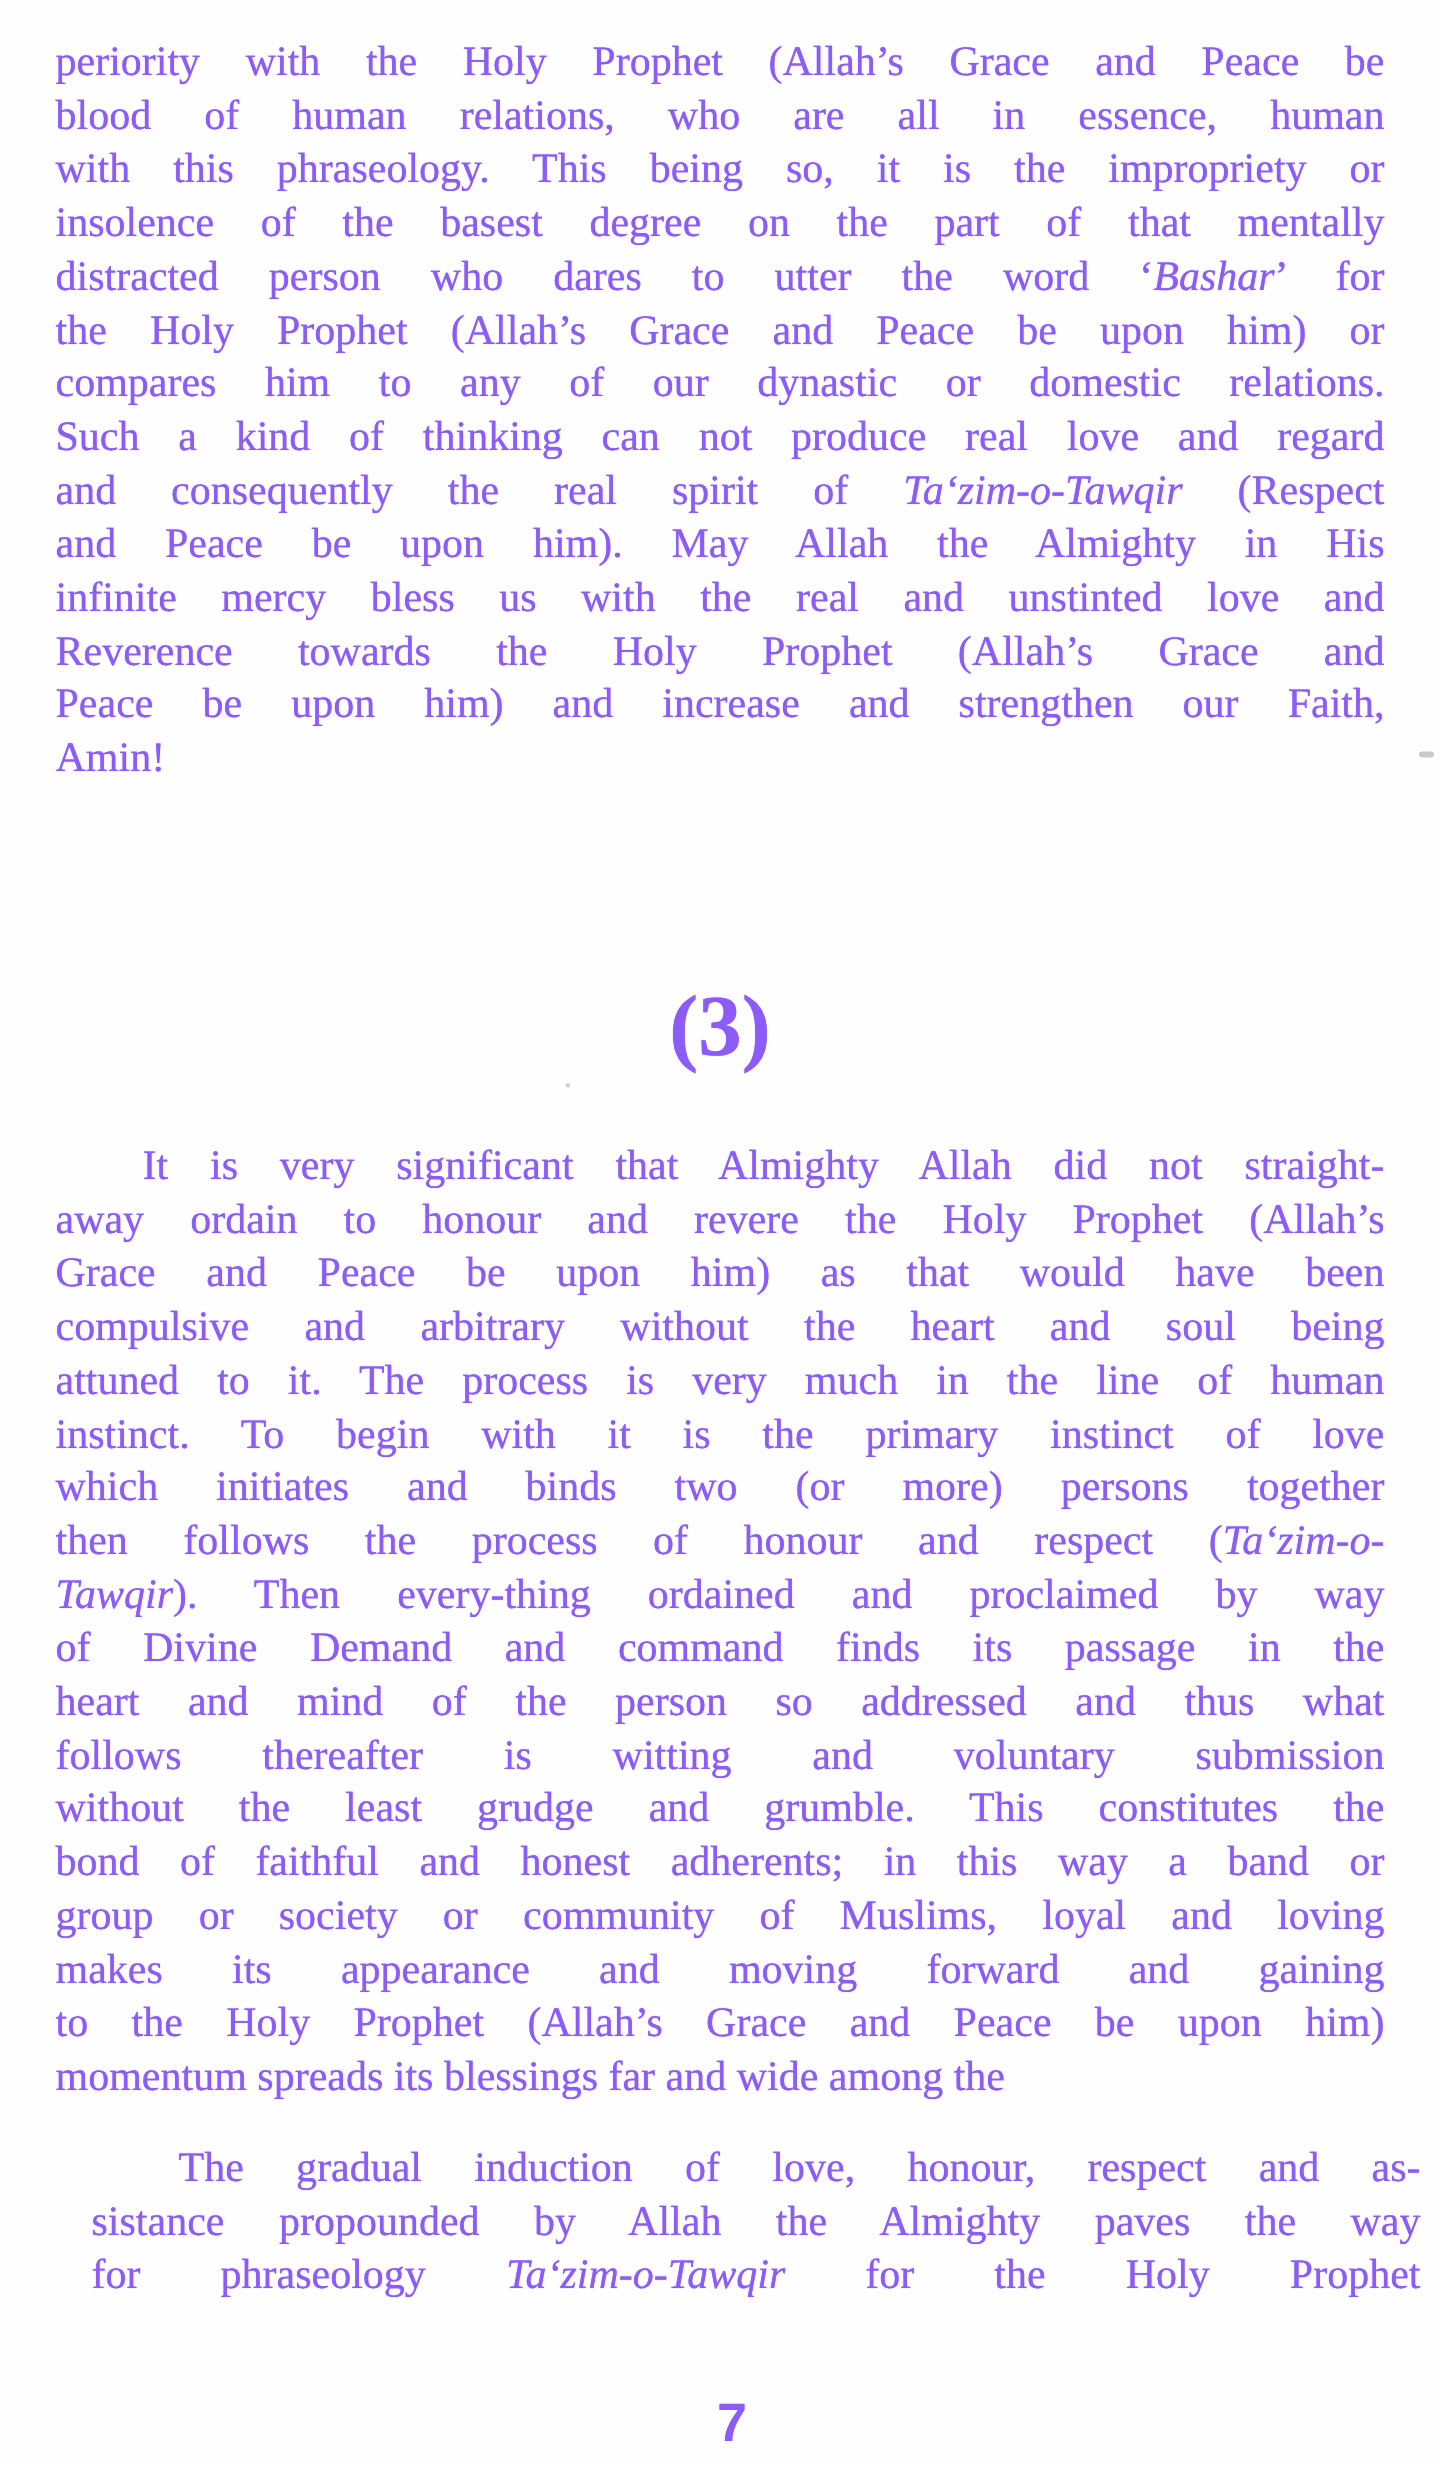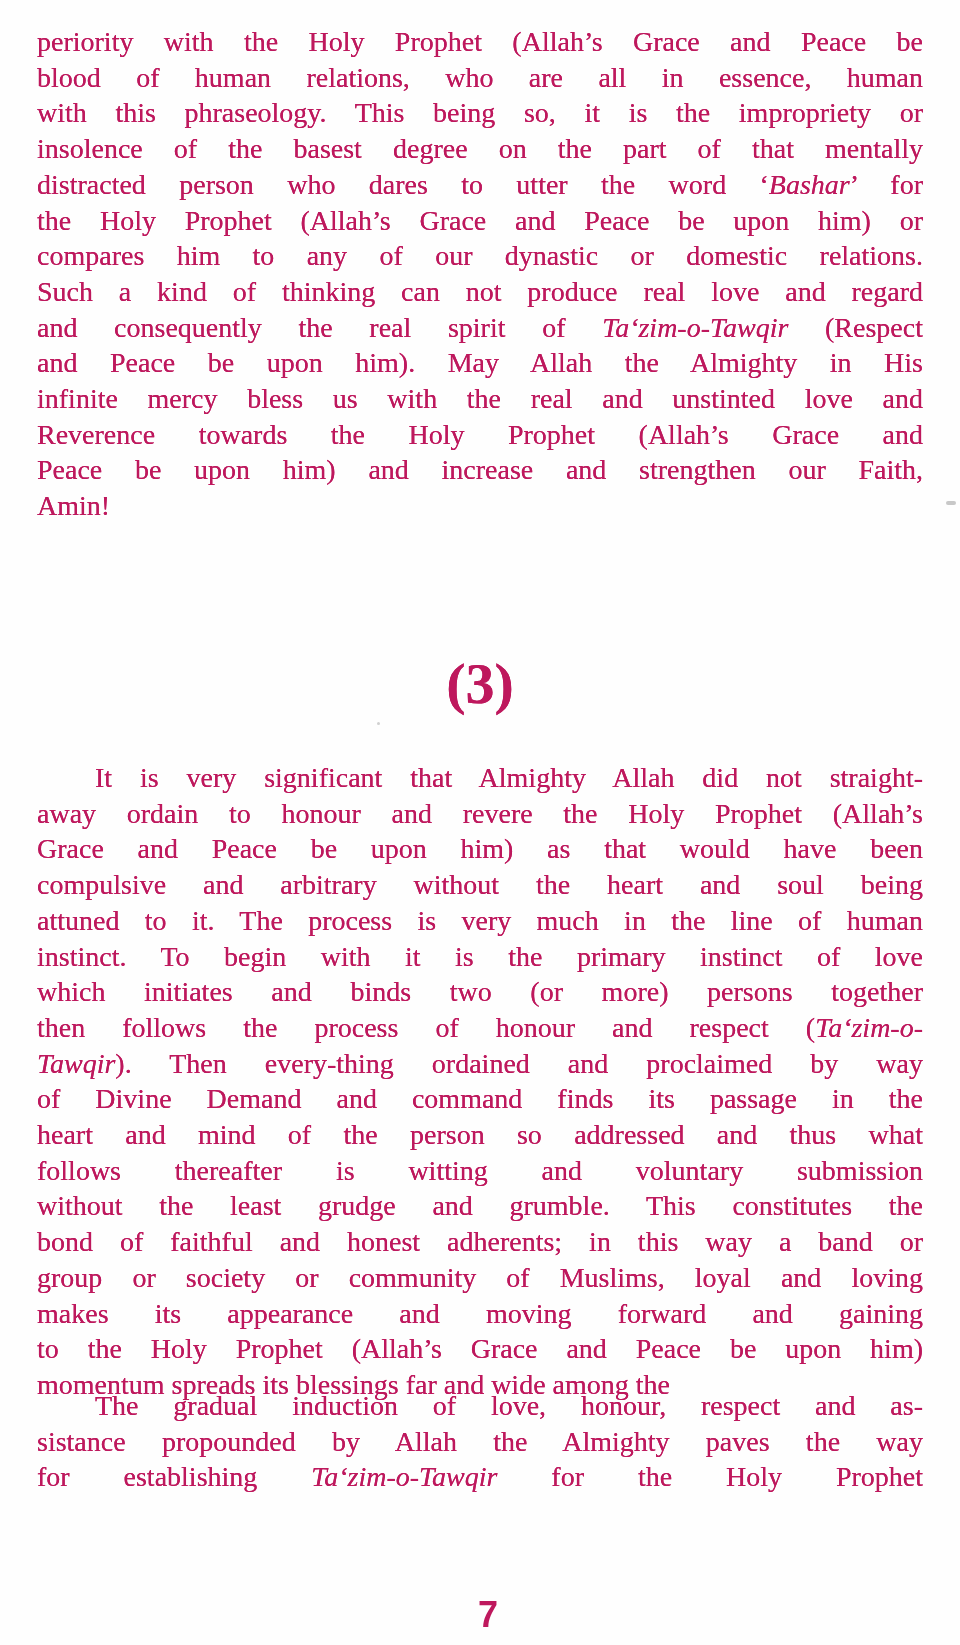--- a/index.html
+++ b/index.html
@@ -12,7 +12,7 @@
     width: 960px;
     height: 1645px;
     background: #fefefe;
-    color: #be185d;
+    color: #8b5cf6;
     font-family: "Liberation Serif", "DejaVu Serif", serif;
     overflow: hidden;
   }

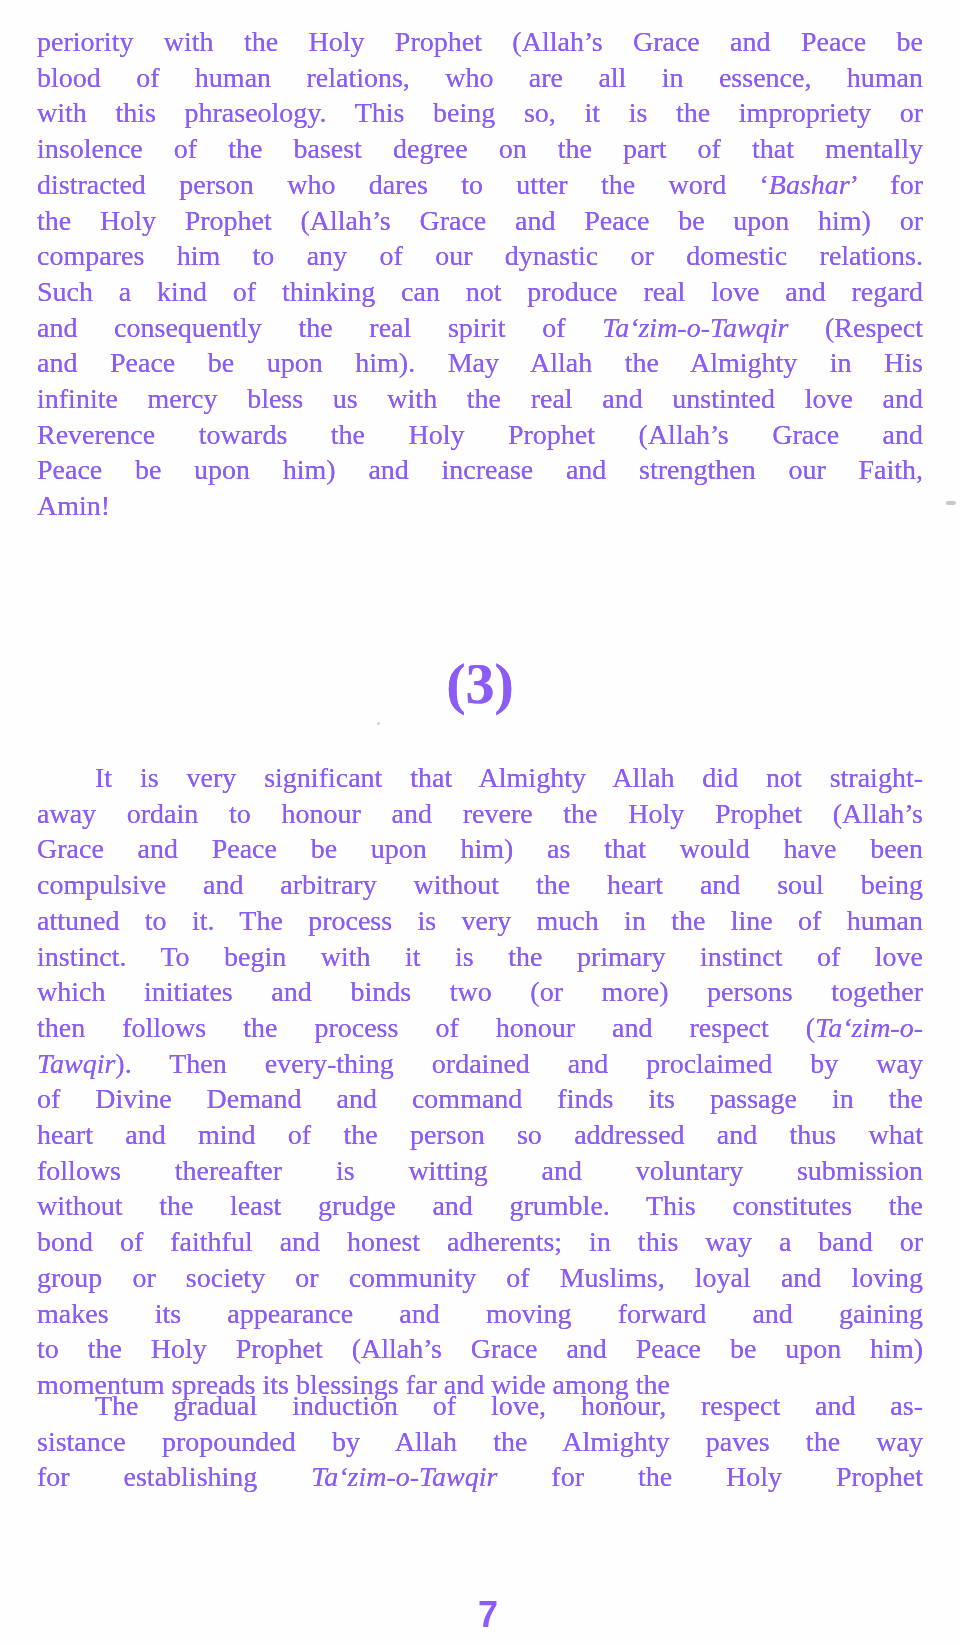--- a/index.html
+++ b/index.html
@@ -39,7 +39,7 @@
   }
   .p1 { top: 24px; }
   .p2 { top: 760px; }
-  .p3 { top: 1388px; }
+  .p3 { top: 1428px; margin-left: 24px; }
   .section-heading {
     position: absolute;
     top: 649px;

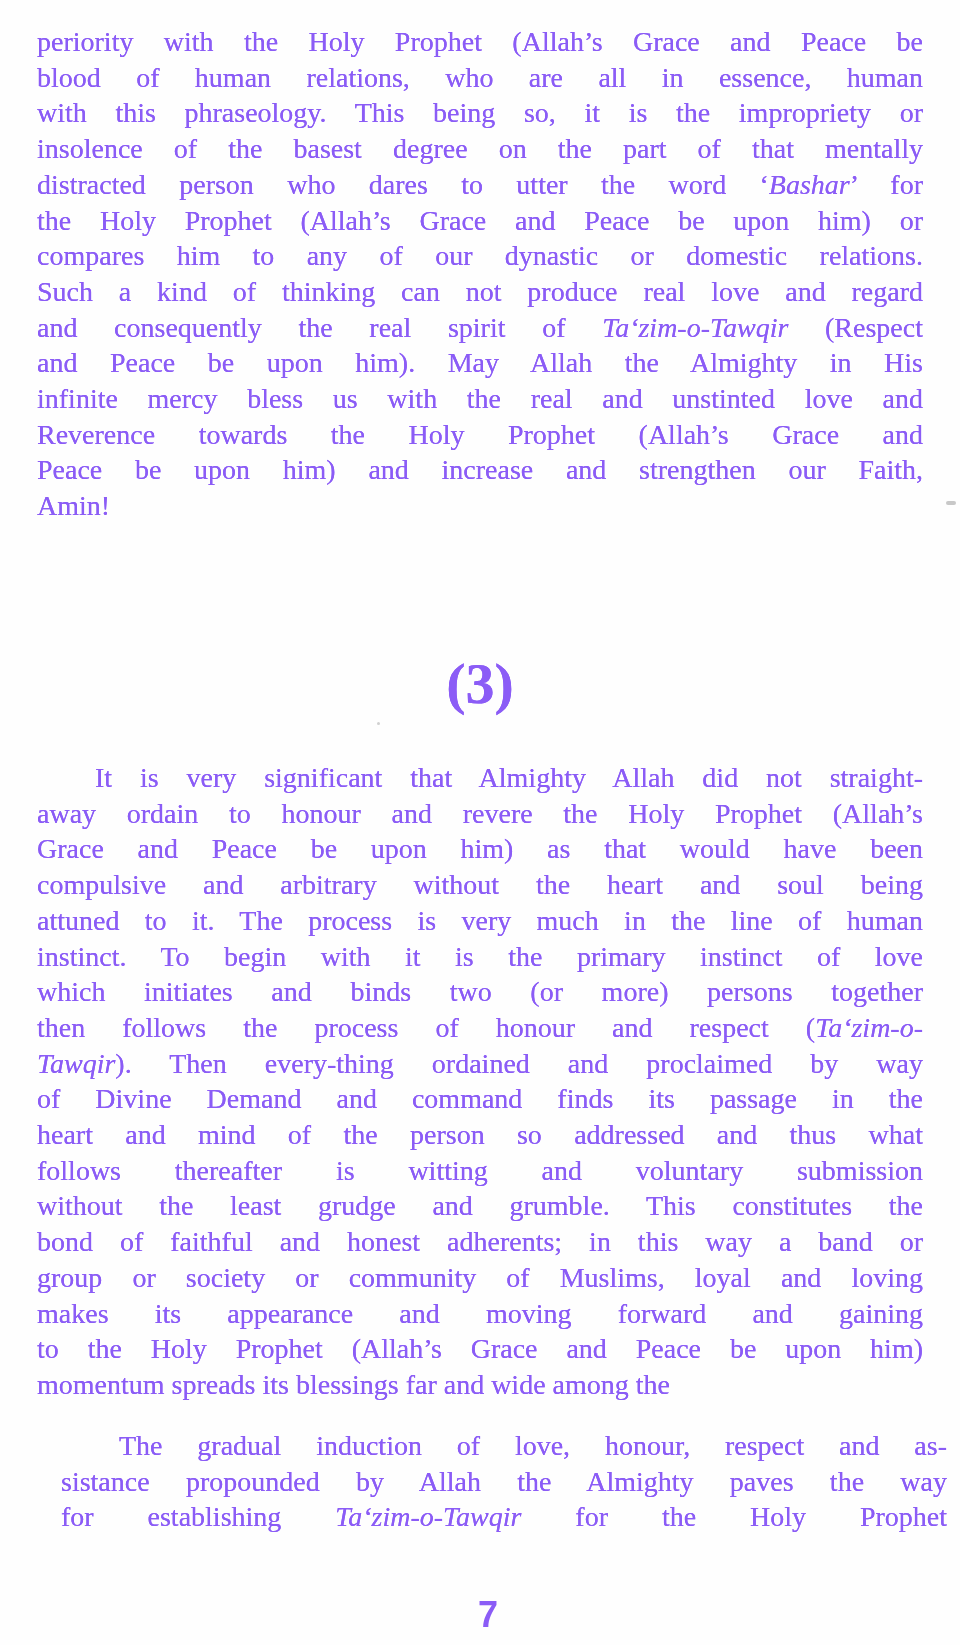--- a/index.html
+++ b/index.html
@@ -120,7 +120,7 @@
   <div class="para p3 indent">
       <div class="line"><span>The gradual induction of love, honour, respect and as-</span></div>
       <div class="line"><span>sistance propounded by Allah the Almighty paves the way</span></div>
-      <div class="line"><span>for establishing </span><span class="it">Ta‘zim-o-Tawqir</span><span> for the Holy Prophet</span></div>
+      <div class="line"><span>for phraseology </span><span class="it">Ta‘zim-o-Tawqir</span><span> for the Holy Prophet</span></div>
     </div>
 
   <div class="page-number">7</div>

